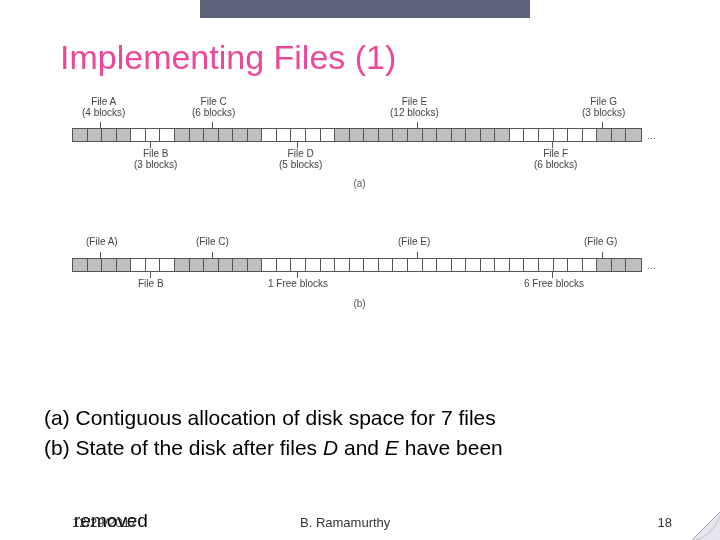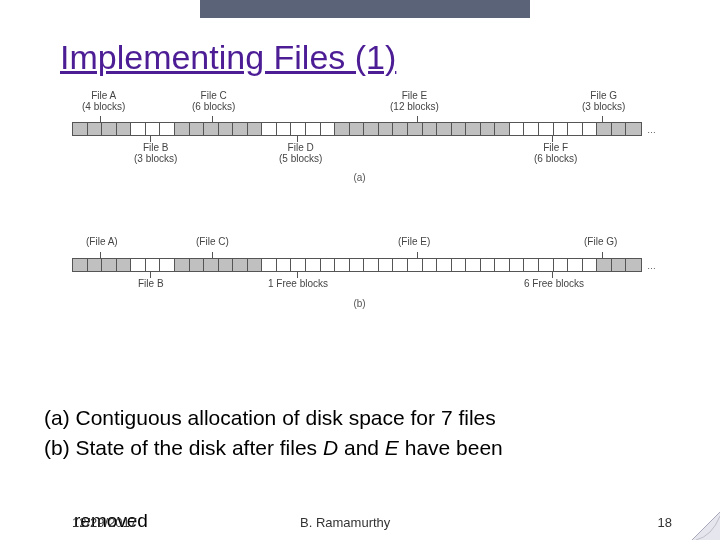--- a/index.html
+++ b/index.html
@@ -6,7 +6,7 @@
   html, body { width: 720px; height: 540px; background: #fff; font-family: Verdana, Geneva, sans-serif; overflow: hidden; }
   .slide { position: relative; width: 720px; height: 540px; }
   .topbar { position: absolute; top: 0; left: 200px; width: 330px; height: 18px; background: #5b6378; }
-  .title { position: absolute; top: 38px; left: 60px; font-size: 34px; font-weight: 400; color: #4c1d95; text-decoration: underline; }
+  .title { position: absolute; top: 38px; left: 60px; font-size: 34px; font-weight: 400; color: #ec4899; }
 
   .figure { position: absolute; left: 72px; top: 96px; width: 575px; font-family: Arial, sans-serif; font-size: 10px; color: #444; }
   .row-labels-top, .row-labels-bot { display: flex; position: relative; height: 26px; }

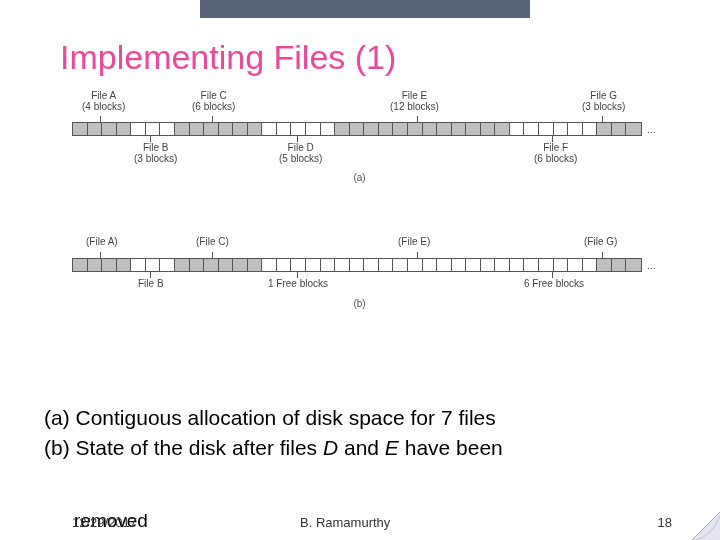--- a/index.html
+++ b/index.html
@@ -44,7 +44,7 @@
   <div class="topbar"></div>
   <div class="title">Implementing Files (1)</div>
 
-  <div class="figure" style="top:90px;">
+  <div class="figure" style="top:96px;">
     <div class="row-labels-top">
       <div class="lab" style="left:10px;">
           <span class="ln">File A</span>

